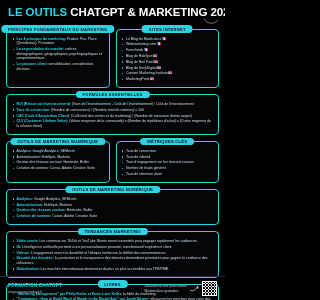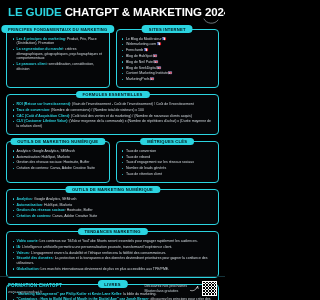--- a/index.html
+++ b/index.html
@@ -146,7 +146,7 @@
 
   <div class="header">
     <div class="title">
-      <span class="accent">LE GUIDE</span>
+      <span class="accent">LE OUTILS</span>
       <span>CHATGPT &amp; MARKETING 2024</span>
     </div>
   </div>

